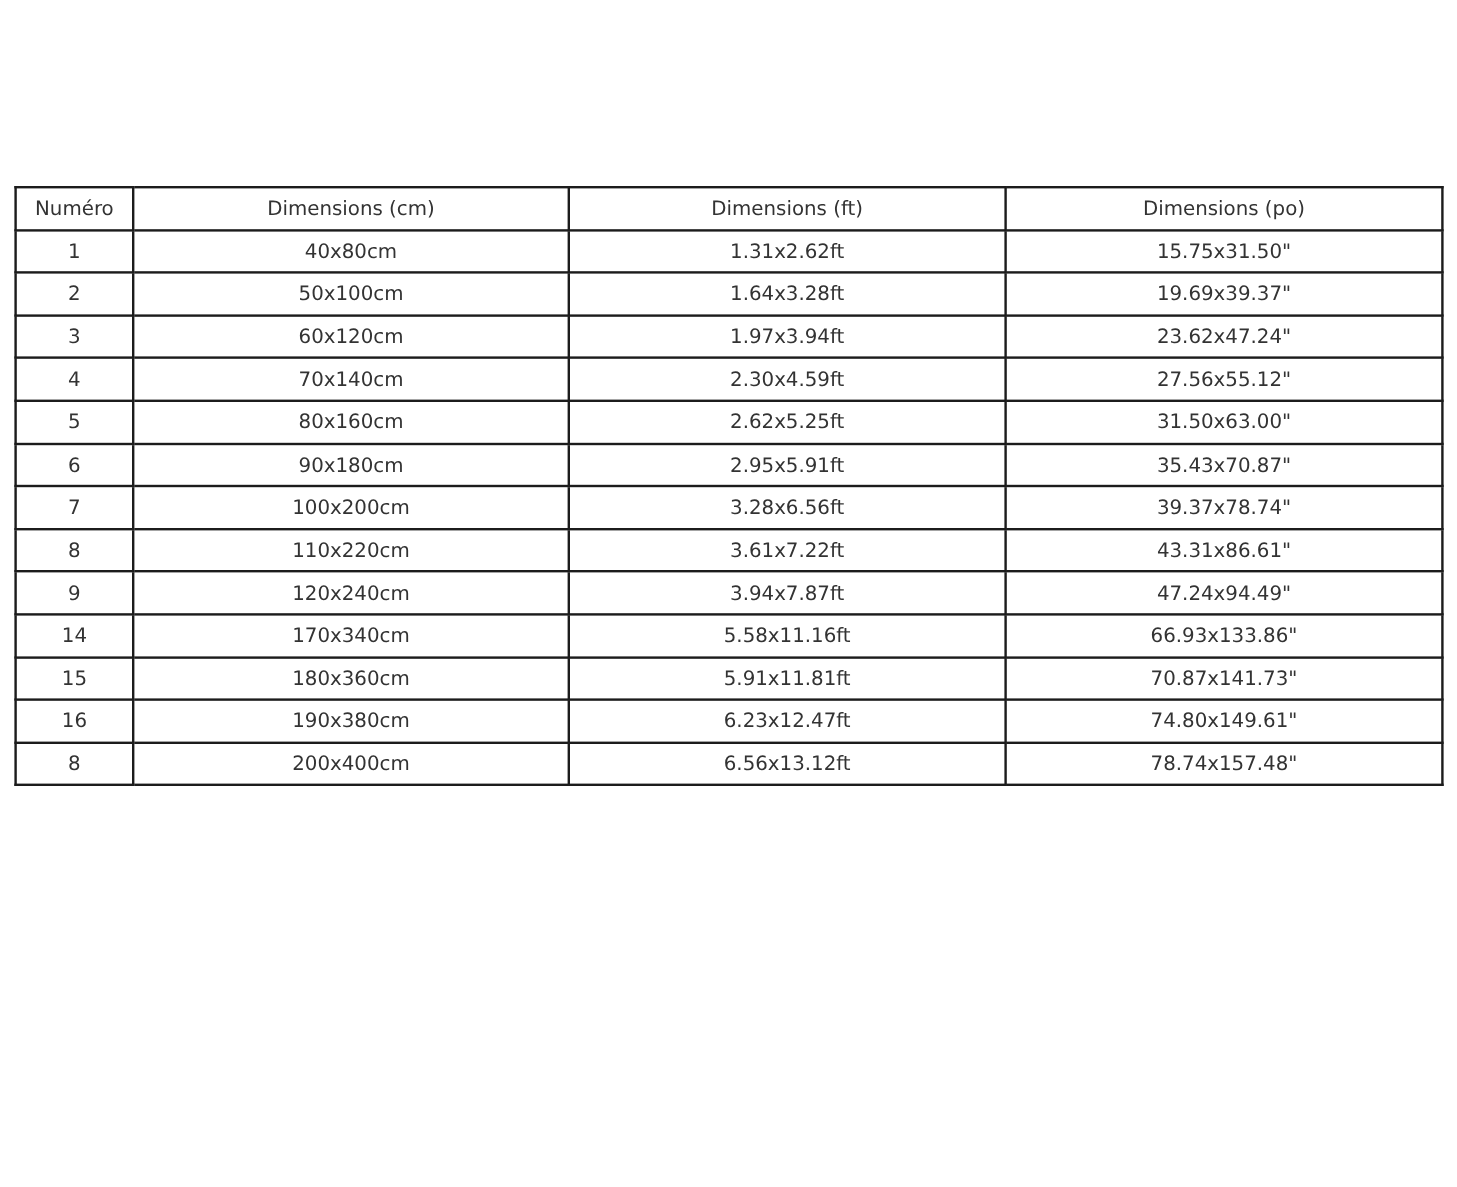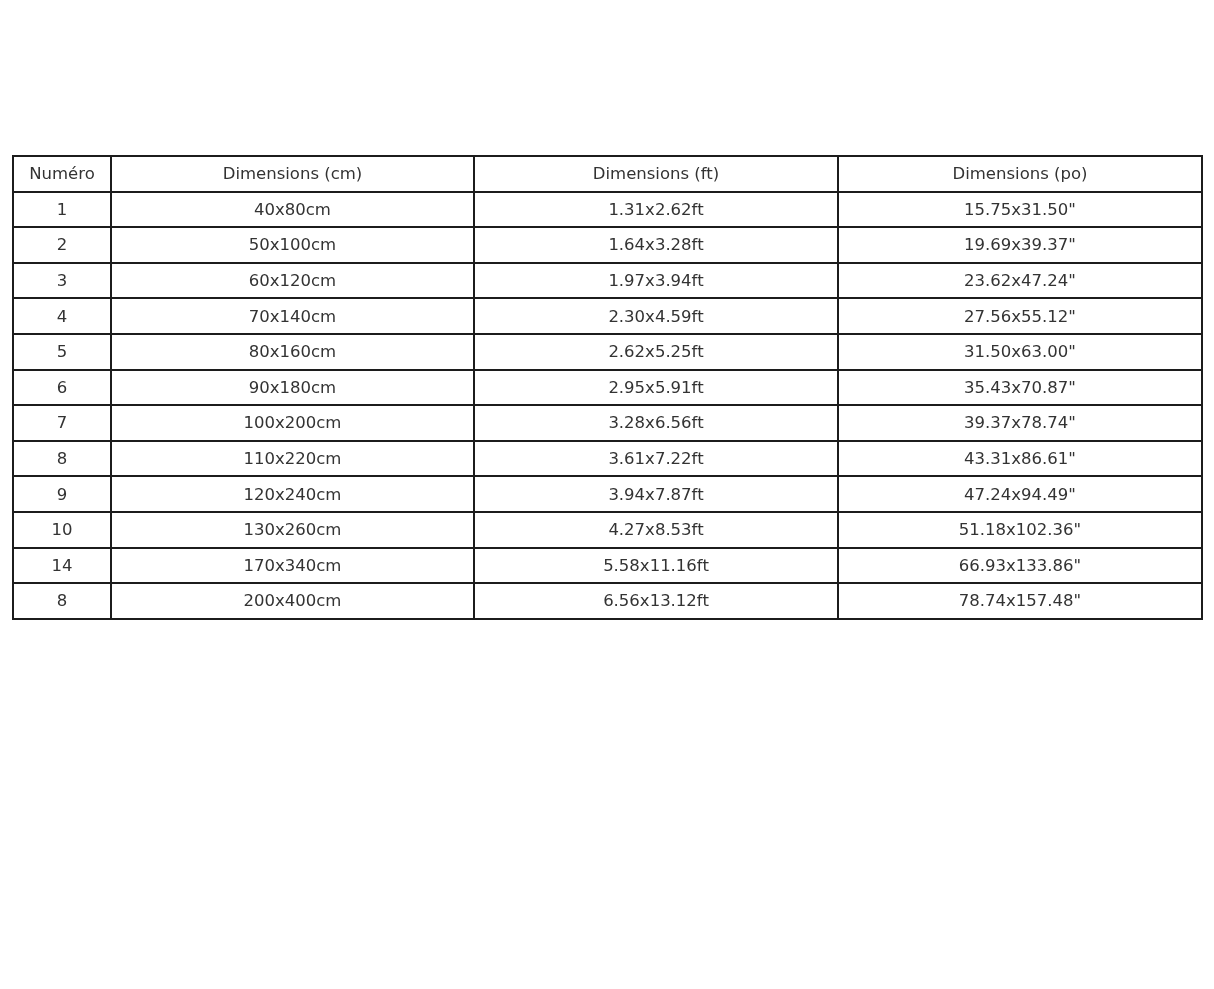--- a/index.html
+++ b/index.html
@@ -117,12 +117,6 @@
           <td>47.24x94.49"</td>
         </tr>
         <tr>
-          <td>10</td>
-          <td>130x260cm</td>
-          <td>4.27x8.53ft</td>
-          <td>51.18x102.36"</td>
-        </tr>
-        <tr>
           <td>14</td>
           <td>170x340cm</td>
           <td>5.58x11.16ft</td>

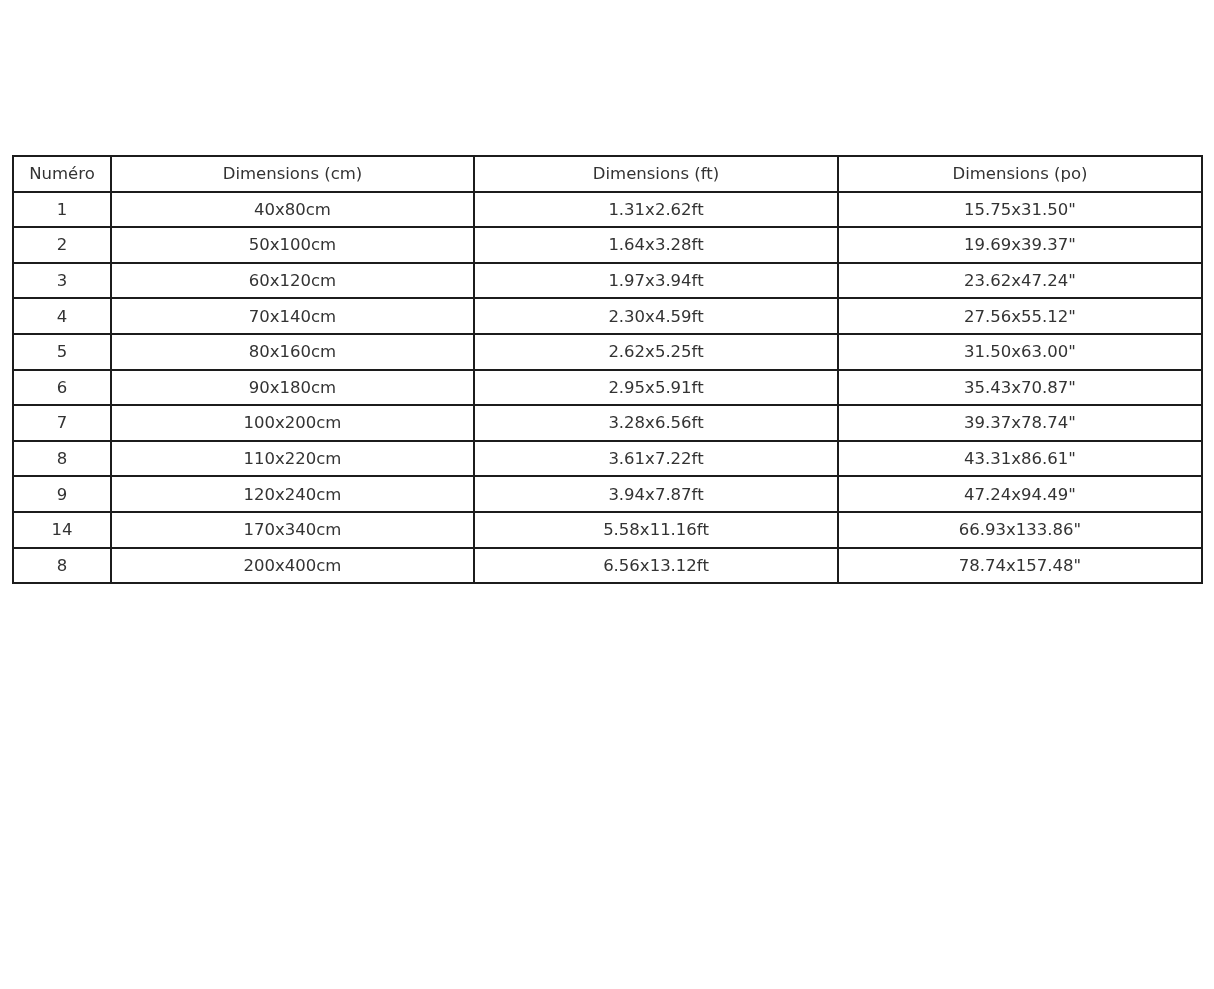--- a/index.html
+++ b/index.html
@@ -123,6 +123,12 @@
           <td>66.93x133.86"</td>
         </tr>
         <tr>
+          <td>15</td>
+          <td>180x360cm</td>
+          <td>5.91x11.81ft</td>
+          <td>70.87x141.73"</td>
+        </tr>
+        <tr>
           <td>8</td>
           <td>200x400cm</td>
           <td>6.56x13.12ft</td>

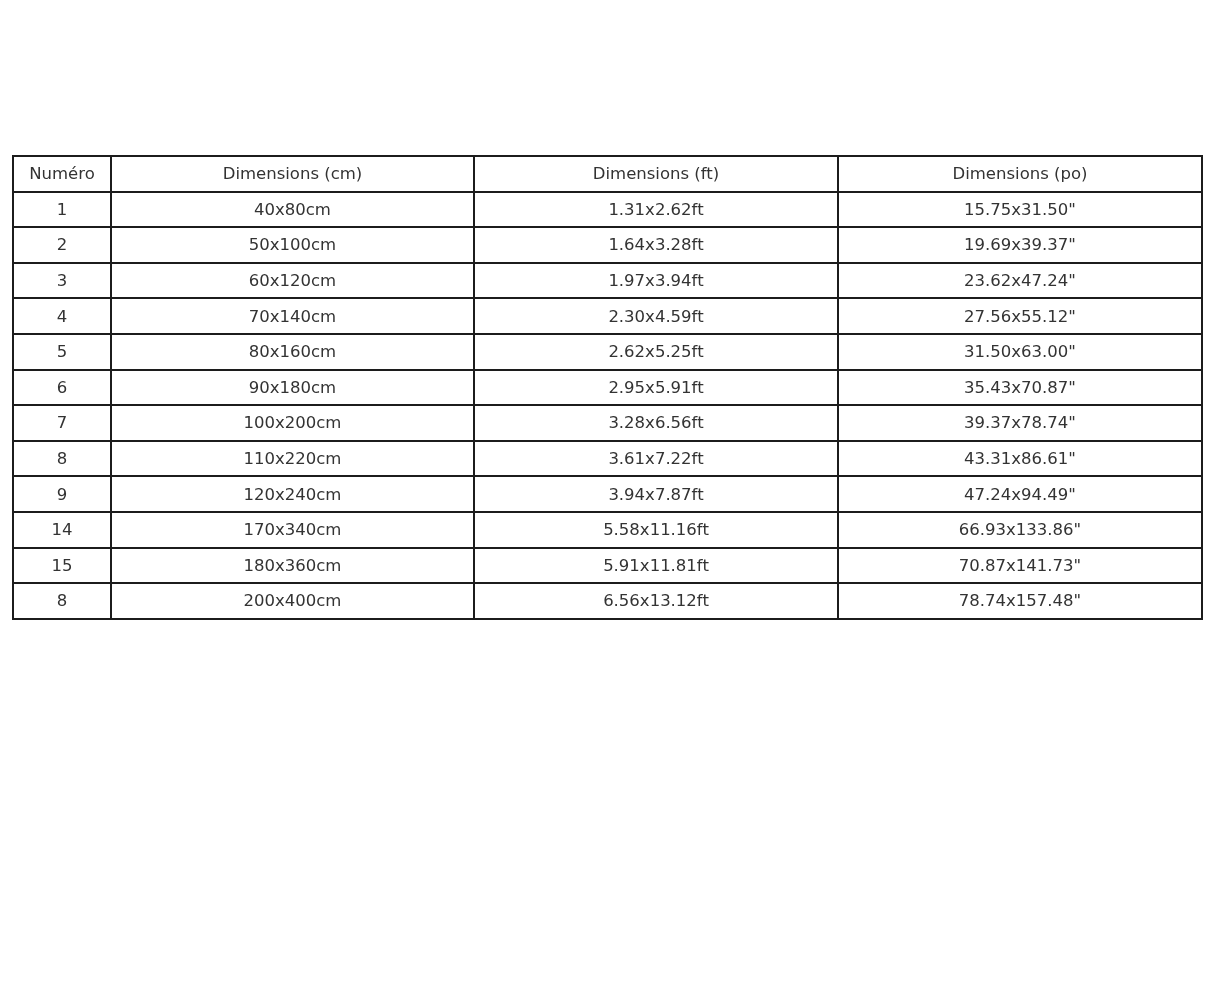--- a/index.html
+++ b/index.html
@@ -129,6 +129,12 @@
           <td>70.87x141.73"</td>
         </tr>
         <tr>
+          <td>16</td>
+          <td>190x380cm</td>
+          <td>6.23x12.47ft</td>
+          <td>74.80x149.61"</td>
+        </tr>
+        <tr>
           <td>8</td>
           <td>200x400cm</td>
           <td>6.56x13.12ft</td>

